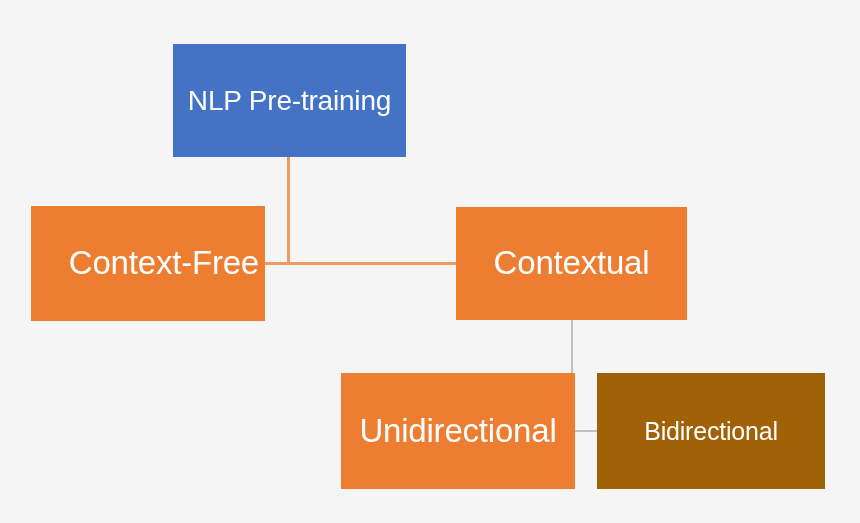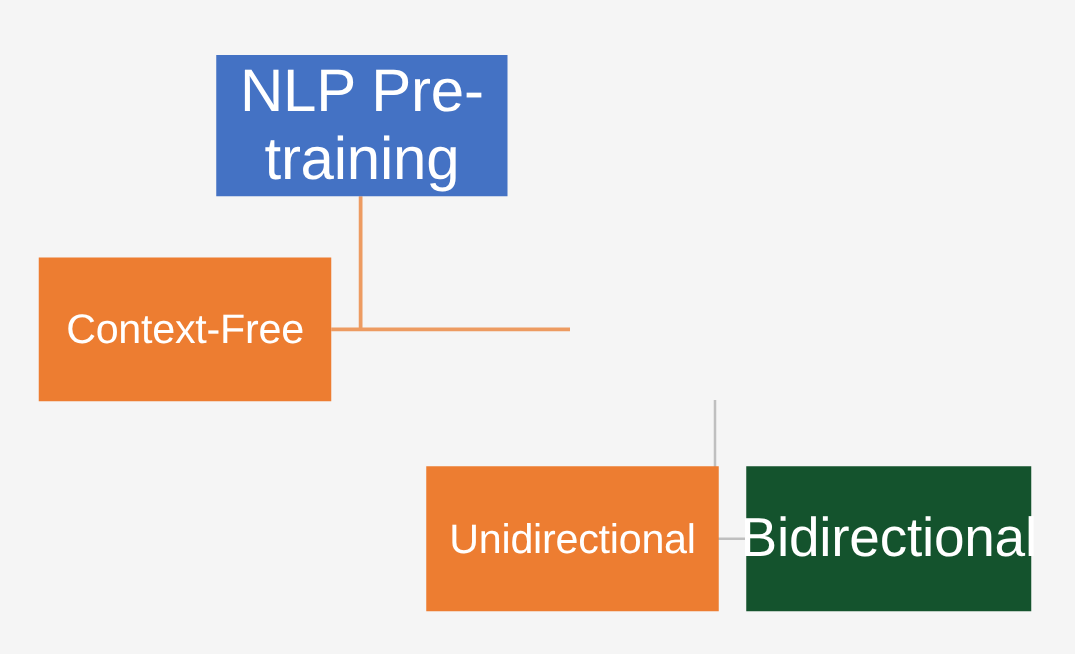--- a/index.html
+++ b/index.html
@@ -41,7 +41,7 @@
     width: 233px;
     height: 113px;
     background: #4472c4;
-    font-size: 48px;
+    font-size: 28px;
   }
   .node-context-free {
     left: 31px;

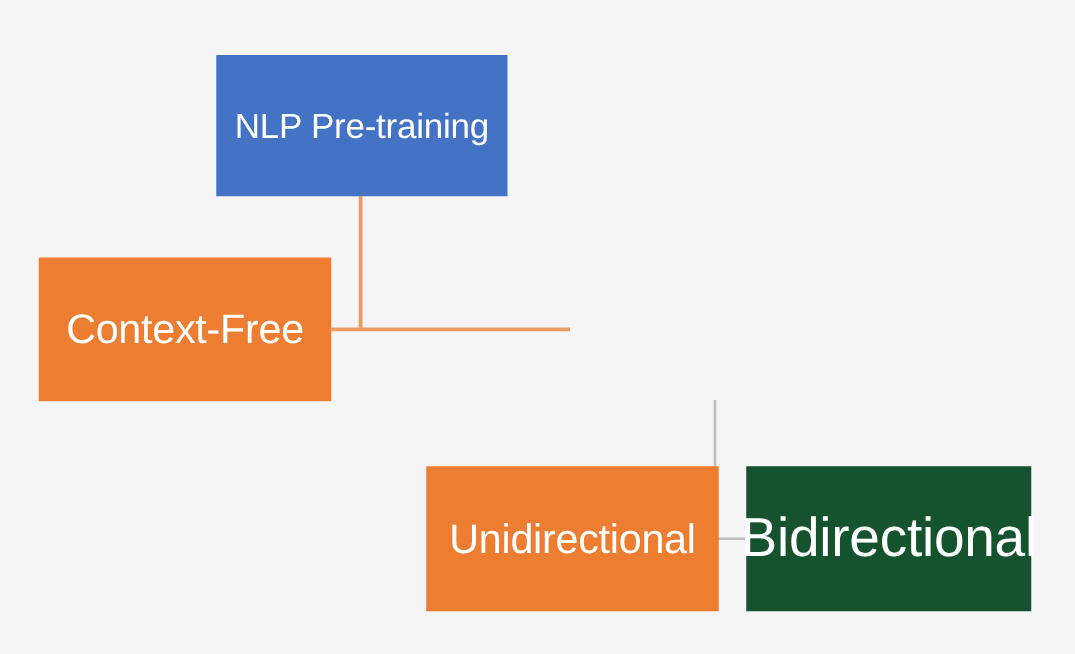--- a/index.html
+++ b/index.html
@@ -50,6 +50,7 @@
     height: 115px;
     background: #ed7d31;
     font-size: 33px;
+    justify-content: flex-end;
   }
   .node-contextual {
     left: 456px;

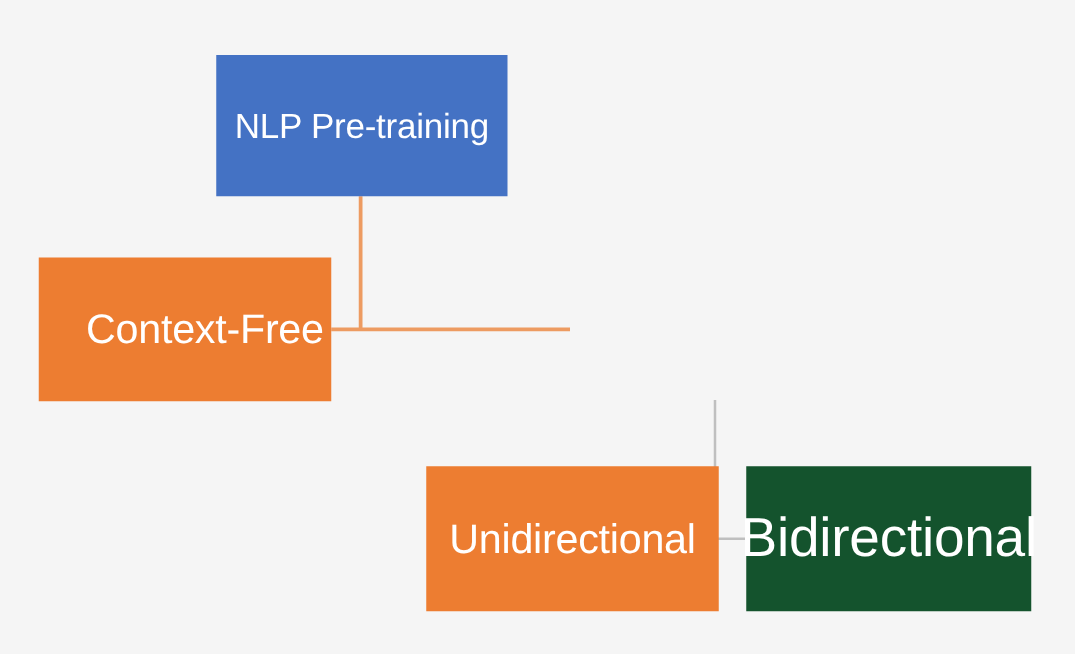--- a/index.html
+++ b/index.html
@@ -131,6 +131,9 @@
     <span>Context-Free</span>
   </div>
 
+  <div class="node node-contextual">
+    <span>Contextual</span>
+  </div>
 
   <div class="node node-unidirectional">
     <span>Unidirectional</span>

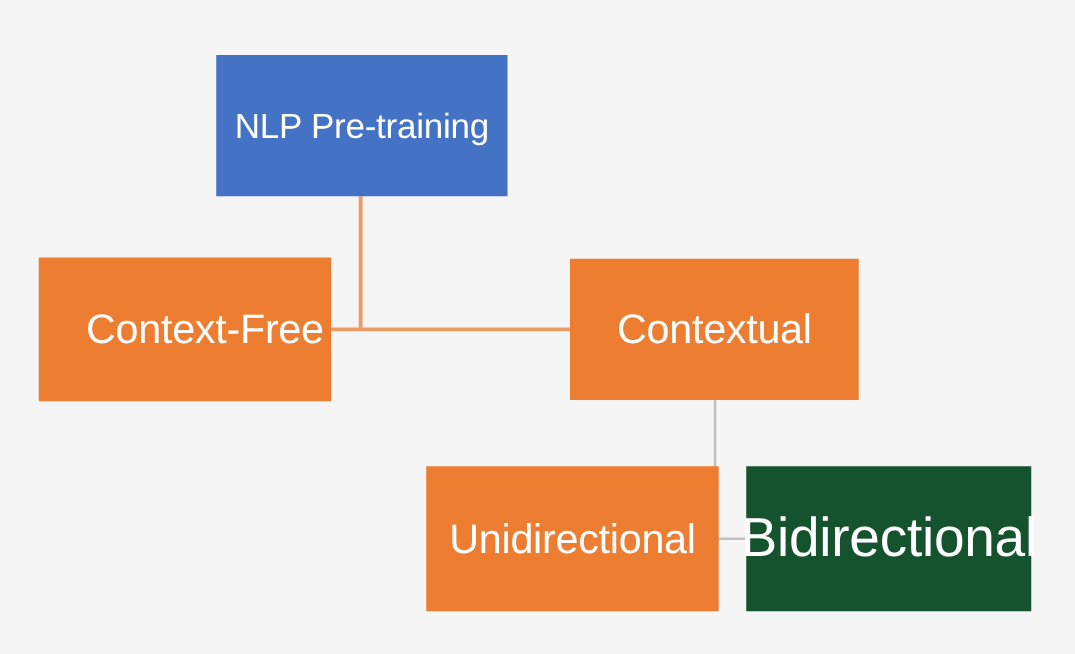--- a/index.html
+++ b/index.html
@@ -74,8 +74,8 @@
     top: 373px;
     width: 228px;
     height: 116px;
-    background: #14532d;
-    font-size: 44px;
+    background: #a16207;
+    font-size: 25px;
   }
   .connector {
     position: absolute;

